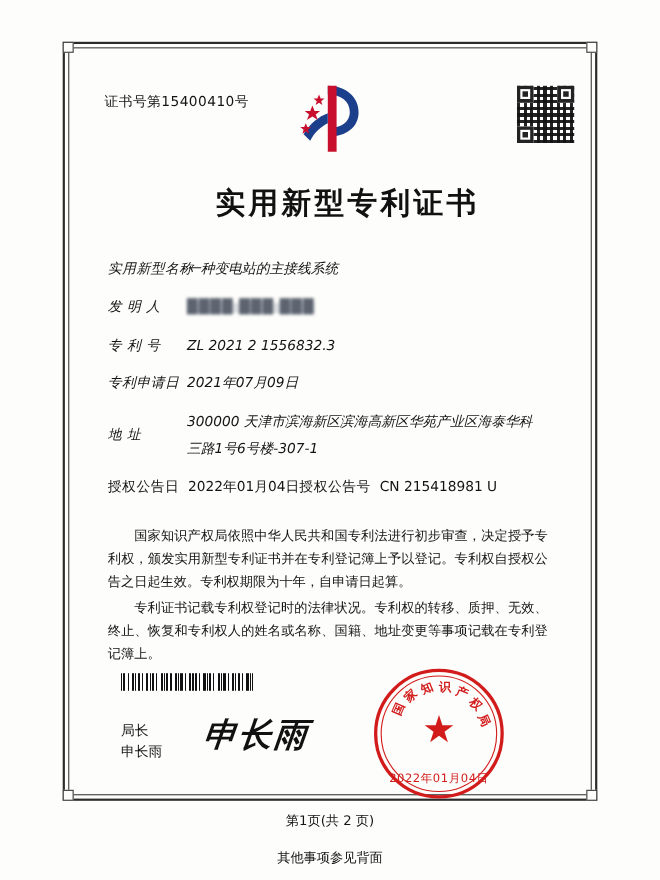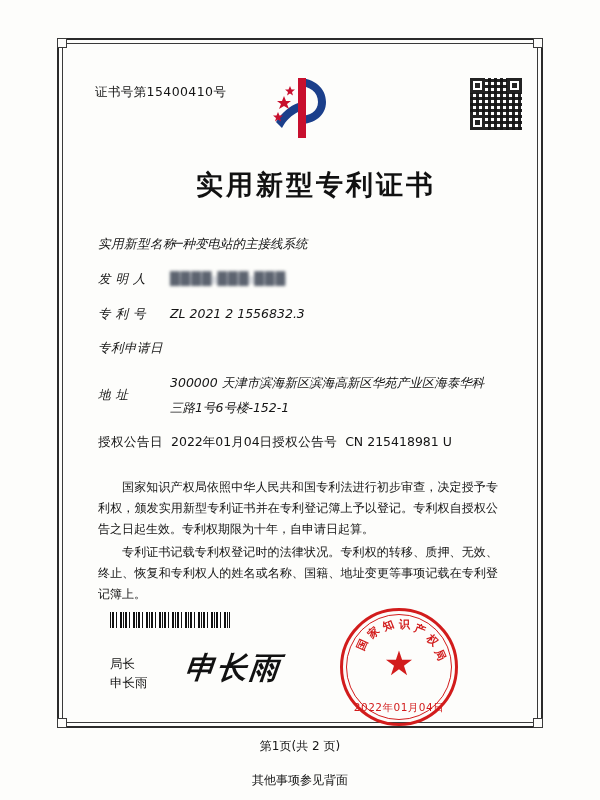--- a/index.html
+++ b/index.html
@@ -363,6 +363,7 @@
 
     <div class="row">
       <div class="label">专利申请日</div>
+      <div class="value">2021年07月09日</div>
     </div>
 
 

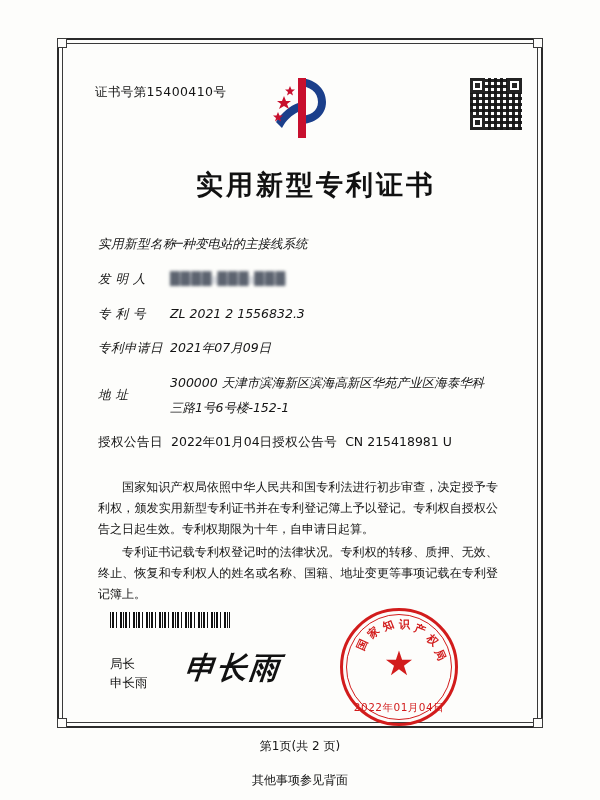--- a/index.html
+++ b/index.html
@@ -371,7 +371,7 @@
       <div class="label spread">地    址</div>
       <div class="value">
         <span>300000  天津市滨海新区滨海高新区华苑产业区海泰华科</span>
-        <span class="line2">三路1号6号楼-152-1</span>
+        <span class="line2">三路1号6号楼-307-1</span>
       </div>
     </div>
 

